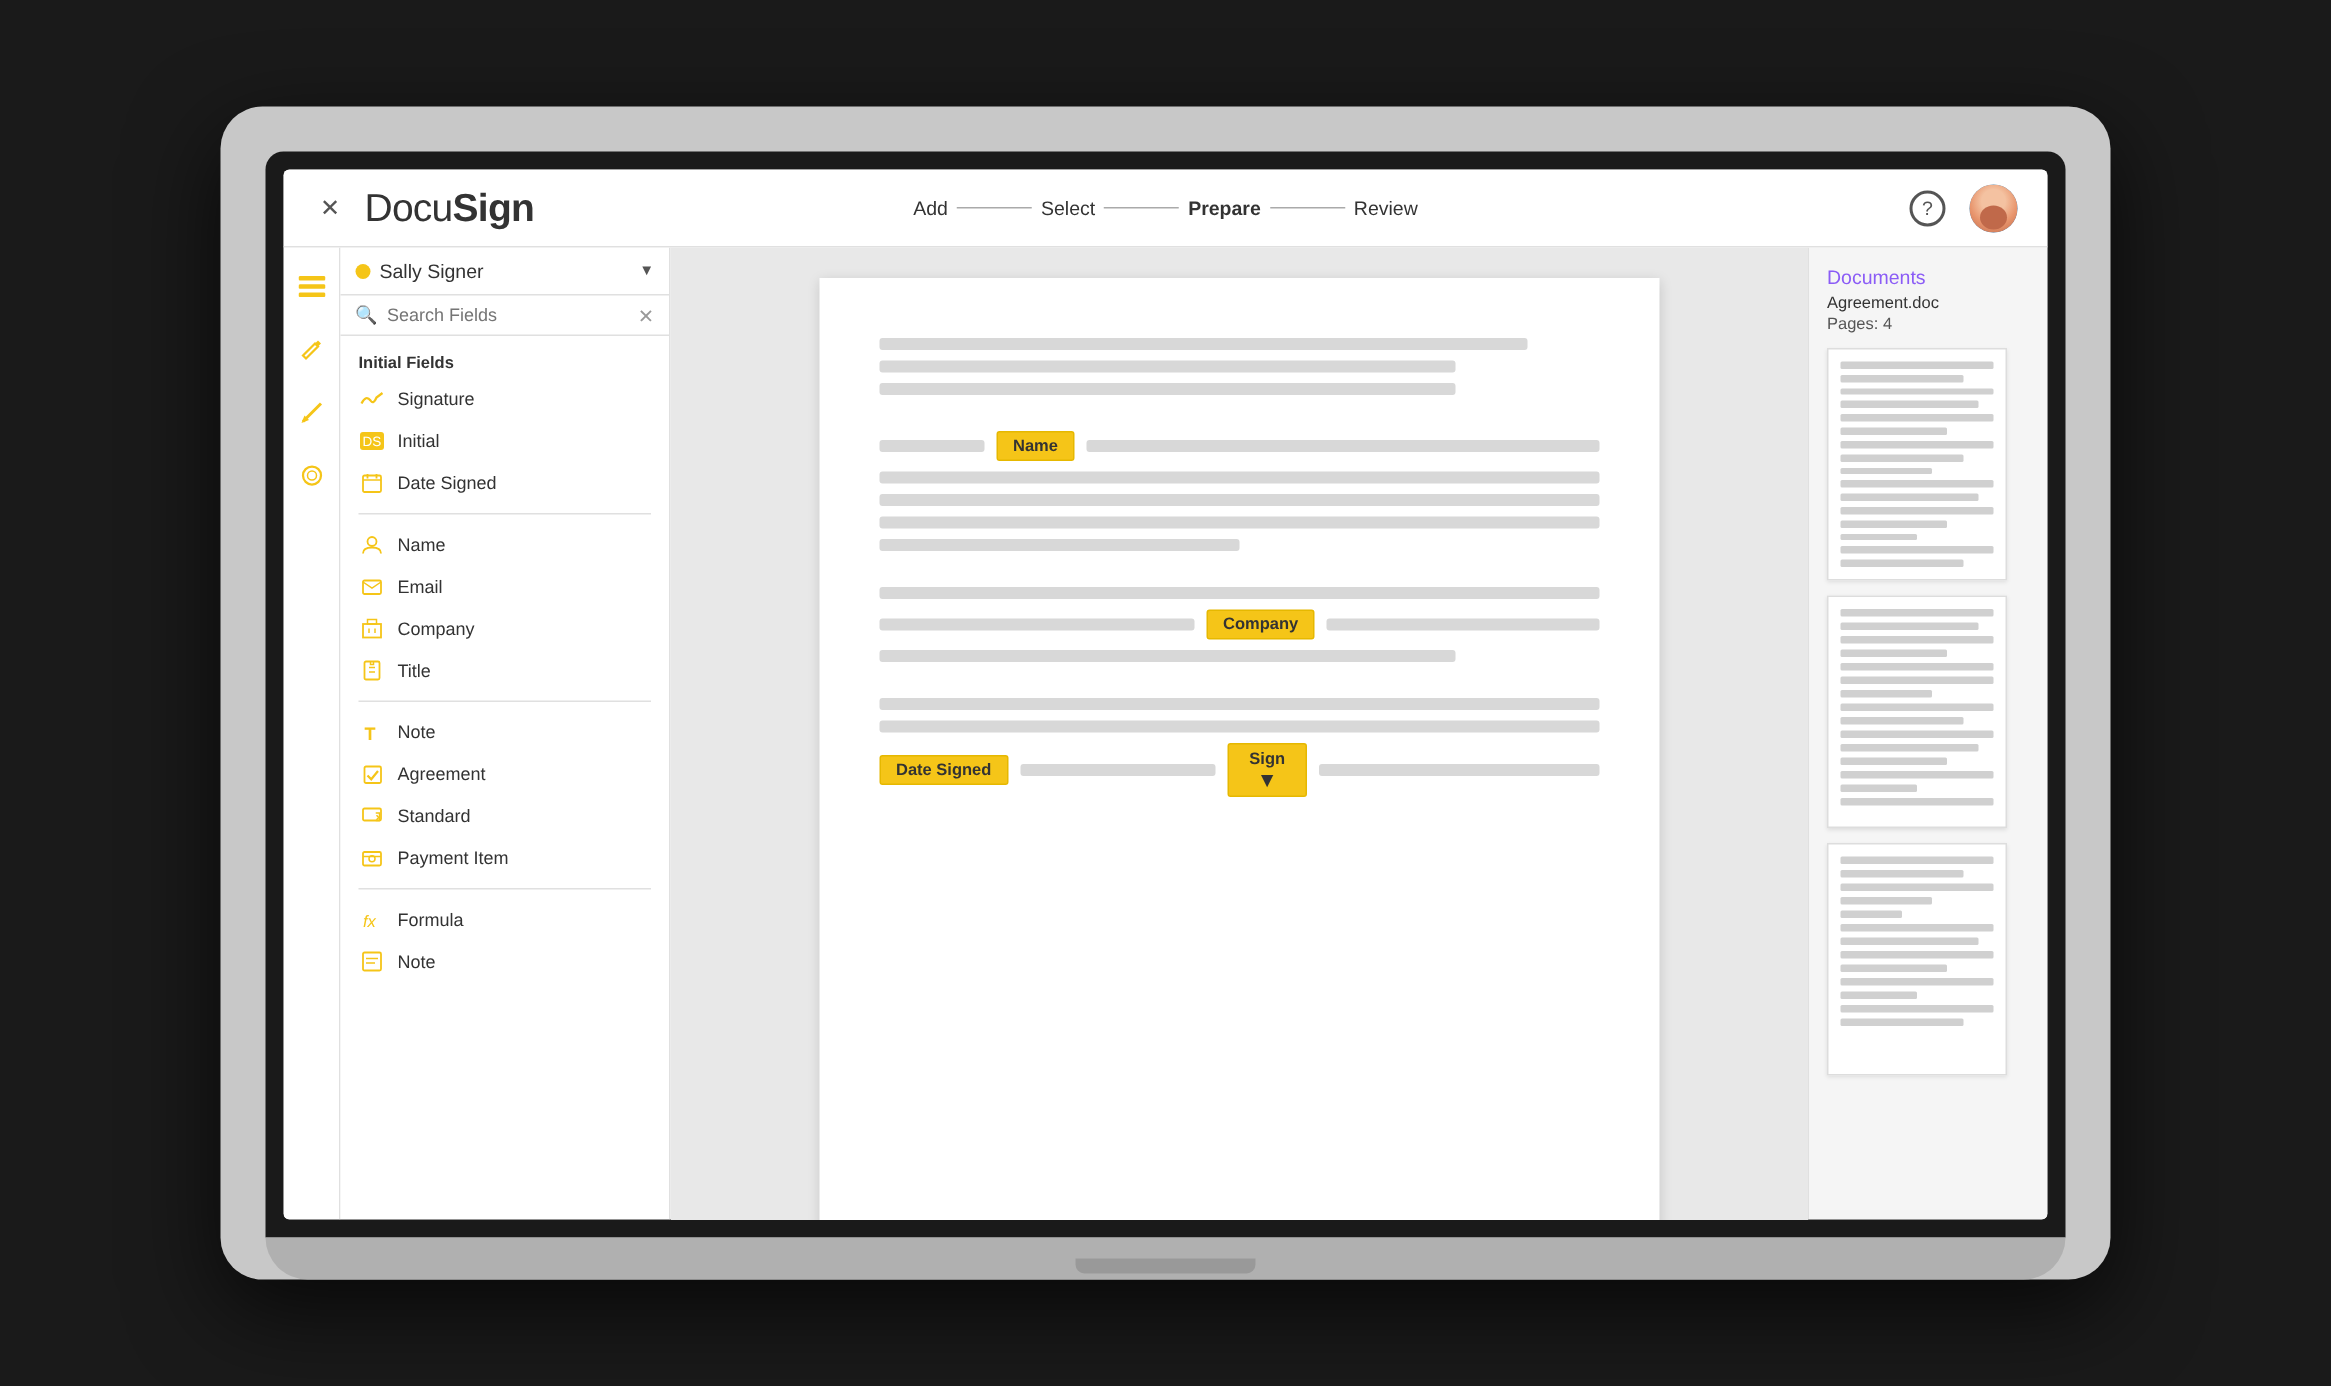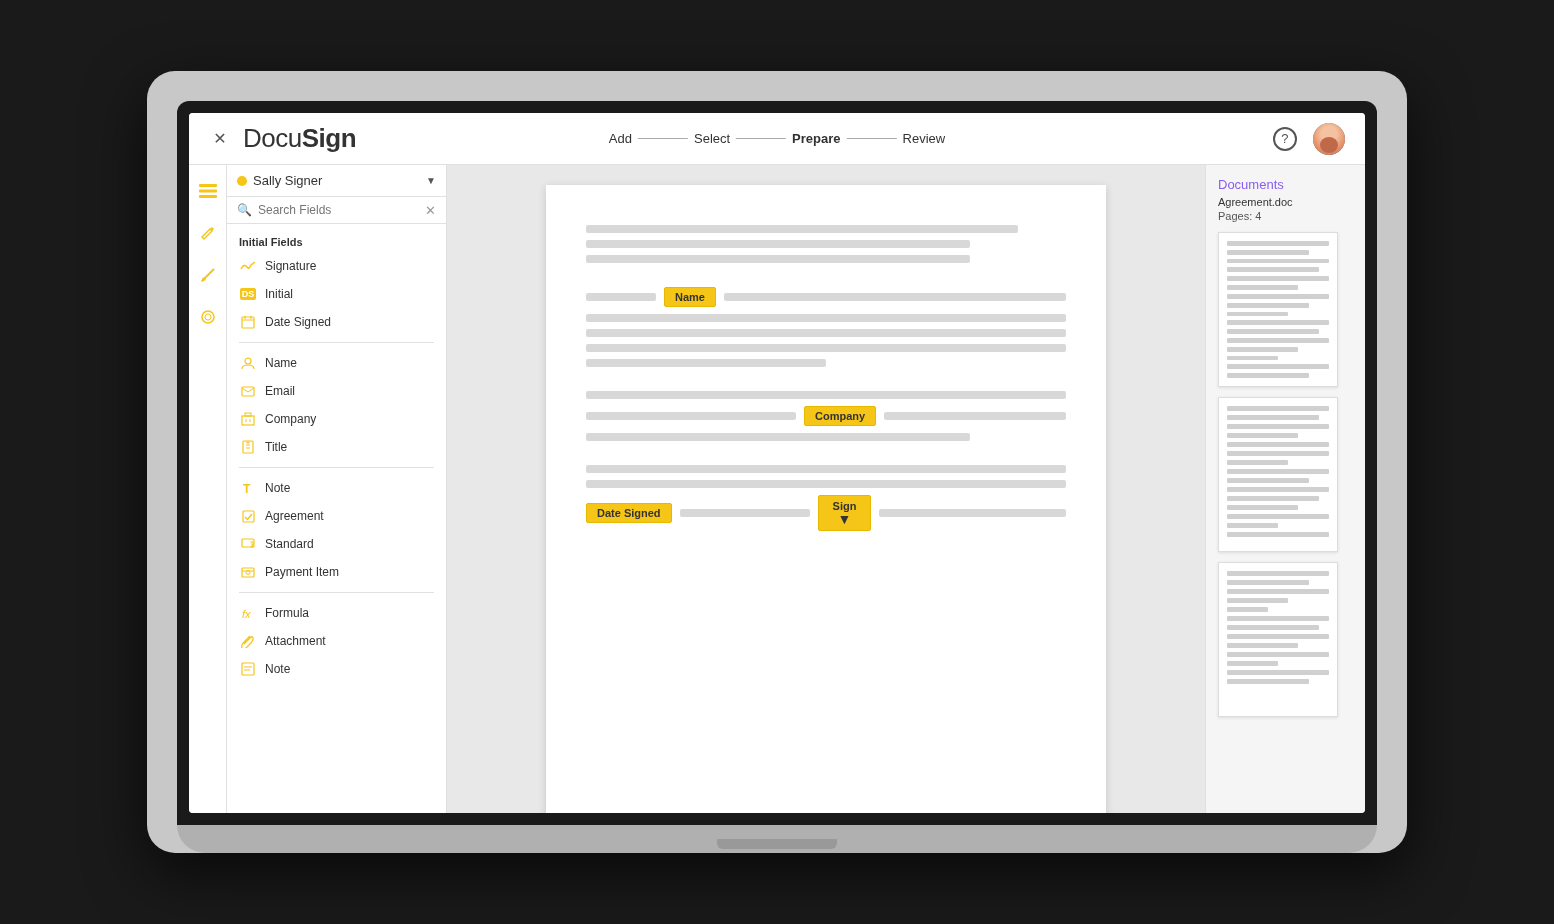--- a/index.html
+++ b/index.html
@@ -377,7 +377,7 @@
       background: #f5c518;
       color: #fff;
       font-size: 9px;
-      font-weight: 700;
+      font-weight: 400;
       padding: 1px 2px;
       border-radius: 2px;
     }

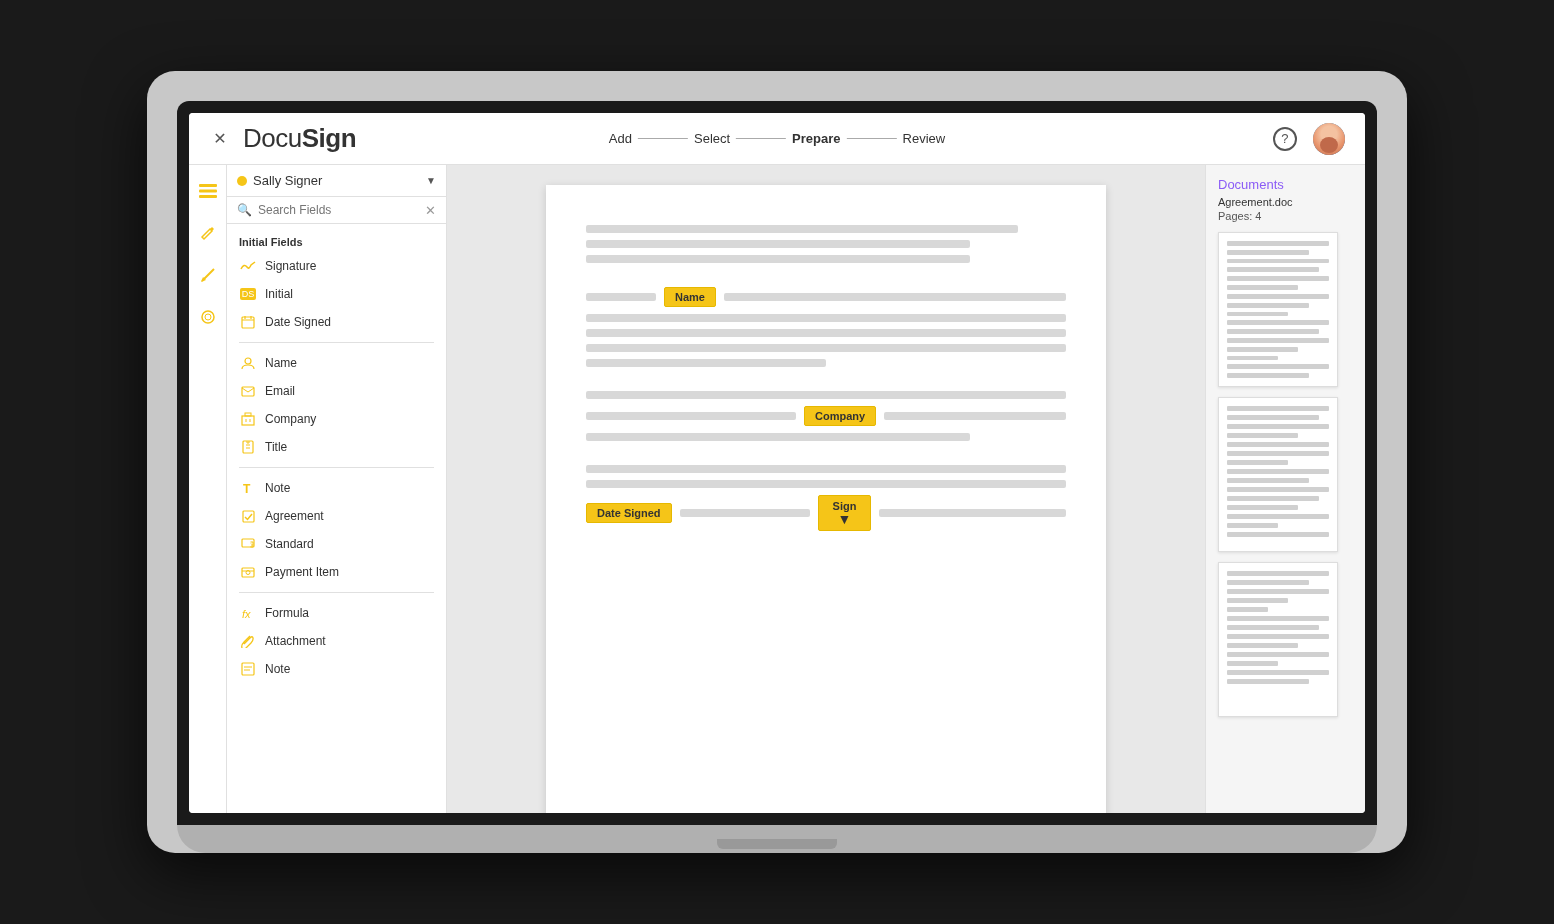--- a/index.html
+++ b/index.html
@@ -627,14 +627,6 @@
               <span>Formula</span>
             </div>
 
-            <div class="field-item">
-              <div class="field-icon">
-                <svg width="14" height="14" viewBox="0 0 14 14">
-                  <path d="M3 10 L9 4 Q11.5 1.5 12 4 Q12.5 6.5 10 9 L5 14 Q2 17 1 14 Q0 11 3 8 L9 2" stroke="#f5c518" stroke-width="1.3" fill="none"></path>
-                </svg>
-              </div>
-              <span>Attachment</span>
-            </div>
 
             <div class="field-item">
               <div class="field-icon">

